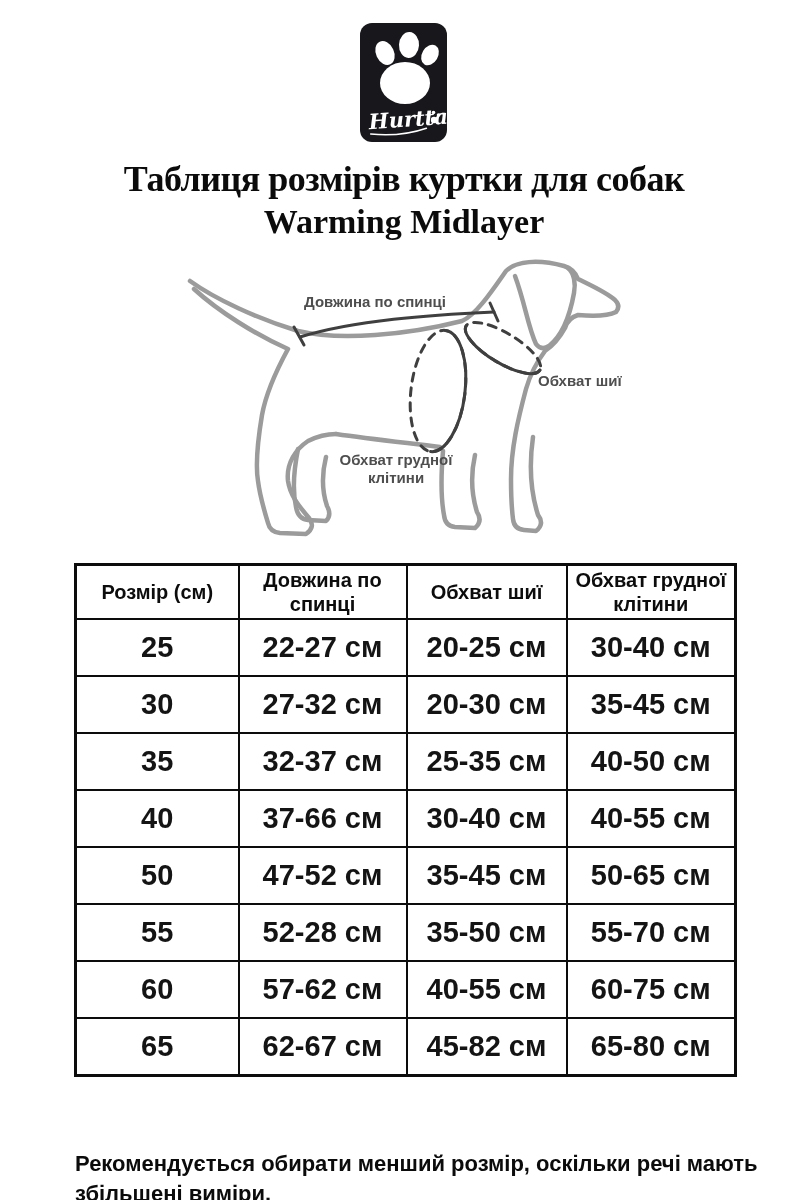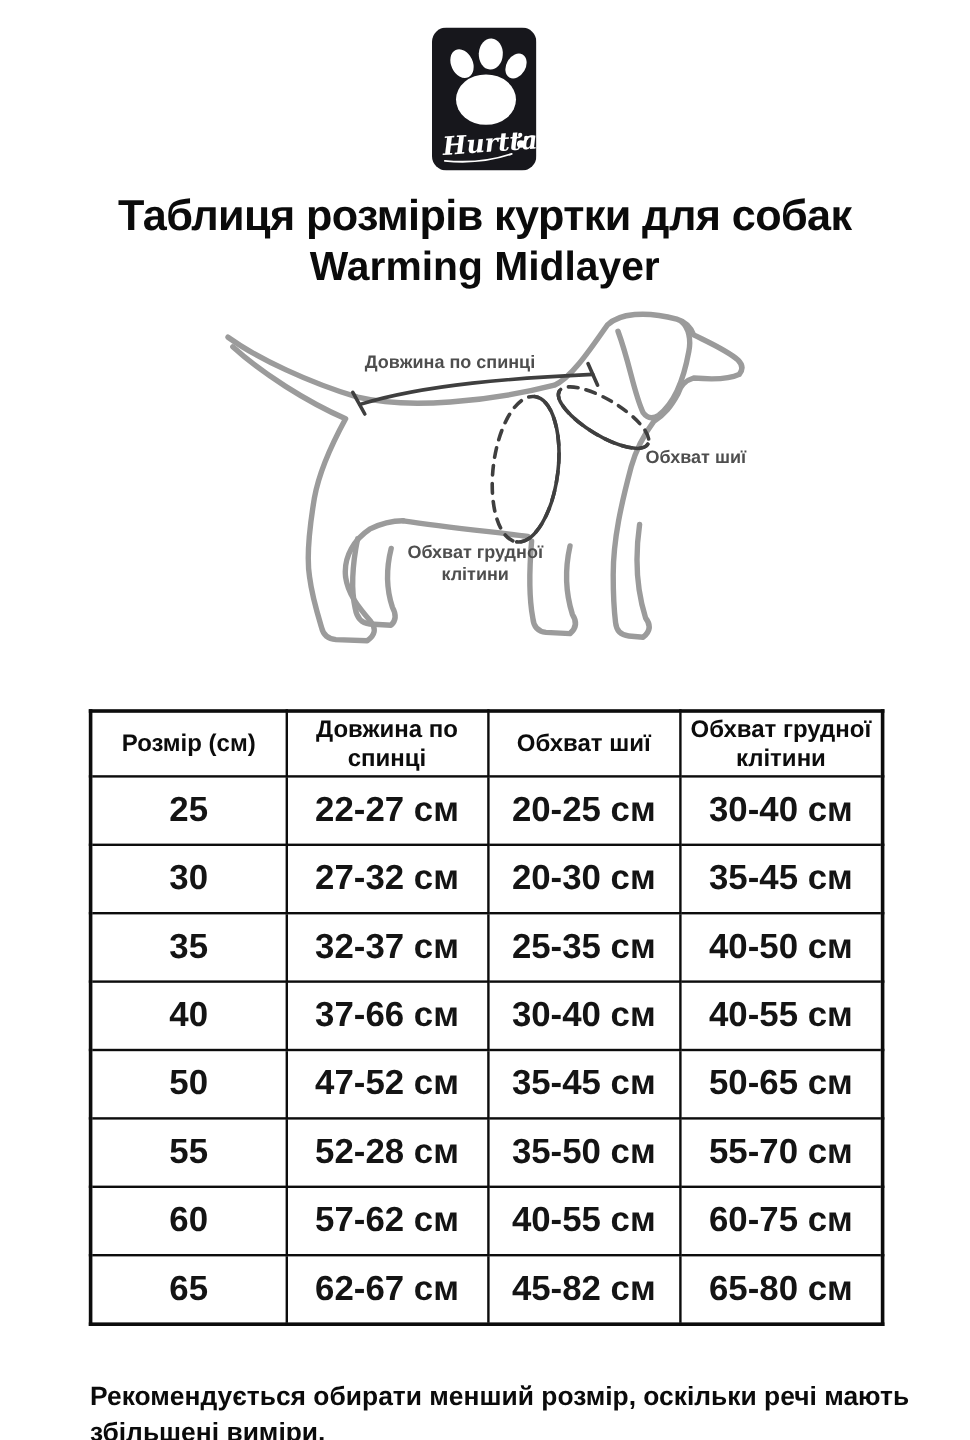--- a/index.html
+++ b/index.html
@@ -11,7 +11,7 @@
   
   .logo{position:absolute;left:360px;top:23px;width:87px;height:119px;}
   
-  .title-wrap{position:absolute;left:0;top:158px;width:808px;text-align:center;}
+  .title-wrap{position:absolute;left:0;top:158px;width:808px;text-align:center;font-family:Liberation Serif, serif;}
   .title-line1{font-size:36px;font-weight:bold;line-height:1.22;letter-spacing:-0.5px;color:#0b0b0b;}
   .title-line2{font-size:34px;font-weight:bold;line-height:1.2;color:#0b0b0b;text-align:center;}
   

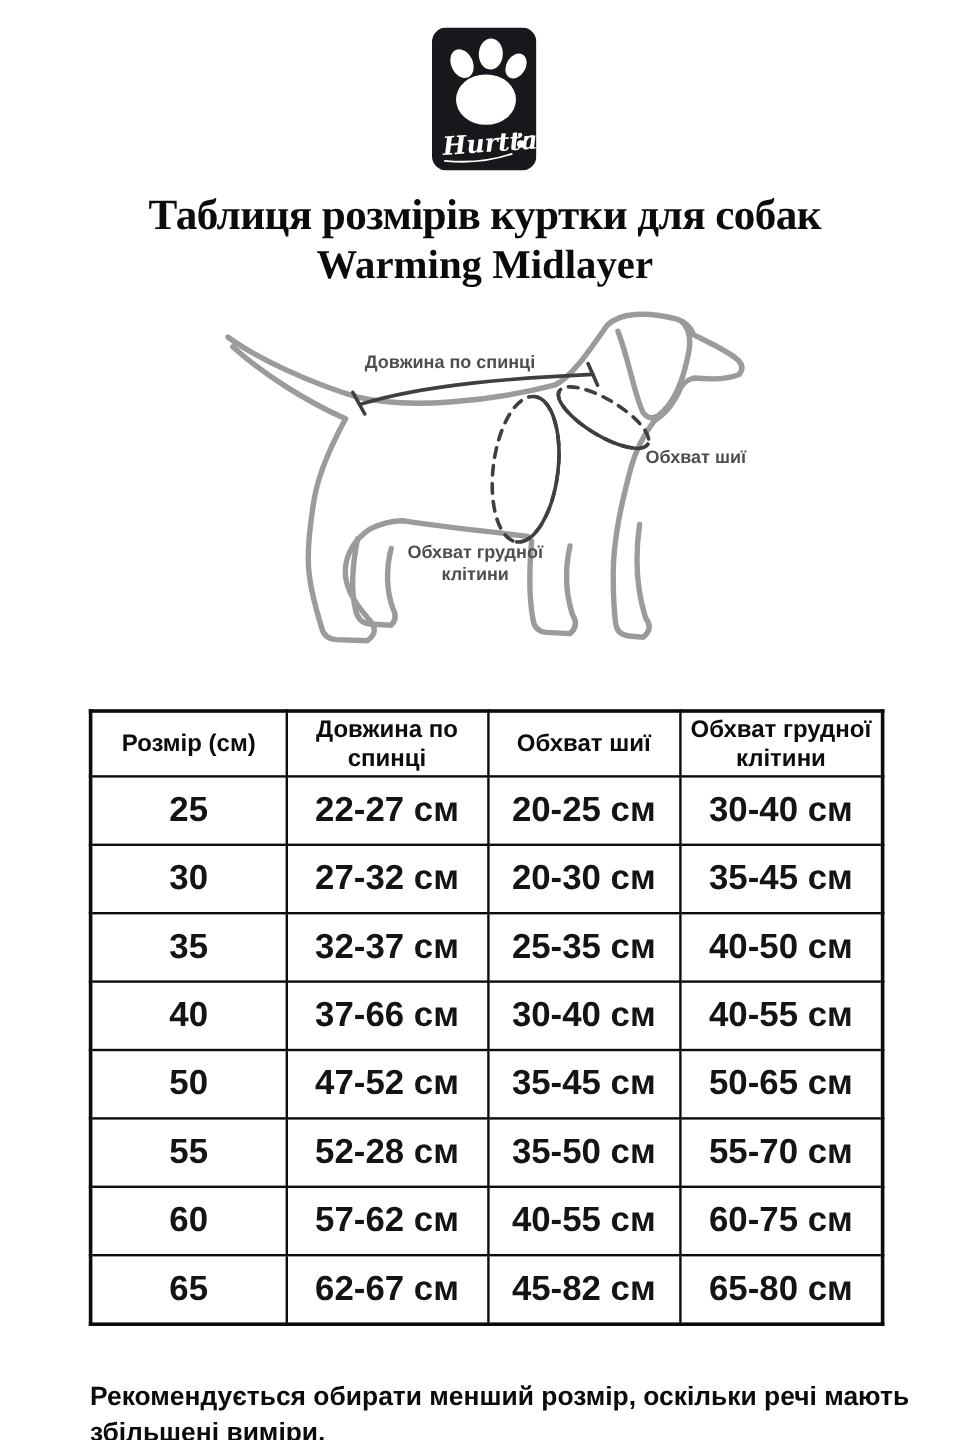--- a/index.html
+++ b/index.html
@@ -21,7 +21,7 @@
   .measure-dash{fill:none;stroke:#3f3f3f;stroke-width:3;stroke-linecap:round;stroke-dasharray:8 7;}
   .diag-label{font-family:"Liberation Sans",sans-serif;font-size:15px;font-weight:bold;fill:#4e4e4e;}
   
-  .size-table-wrap{position:absolute;left:74px;top:563px;width:660px;margin-top:28px;}
+  .size-table-wrap{position:absolute;left:74px;top:563px;width:660px;}
   table.size-table{border-collapse:collapse;width:660px;table-layout:fixed;
     border:3px solid #0c0c0c;}
   table.size-table th, table.size-table td{

